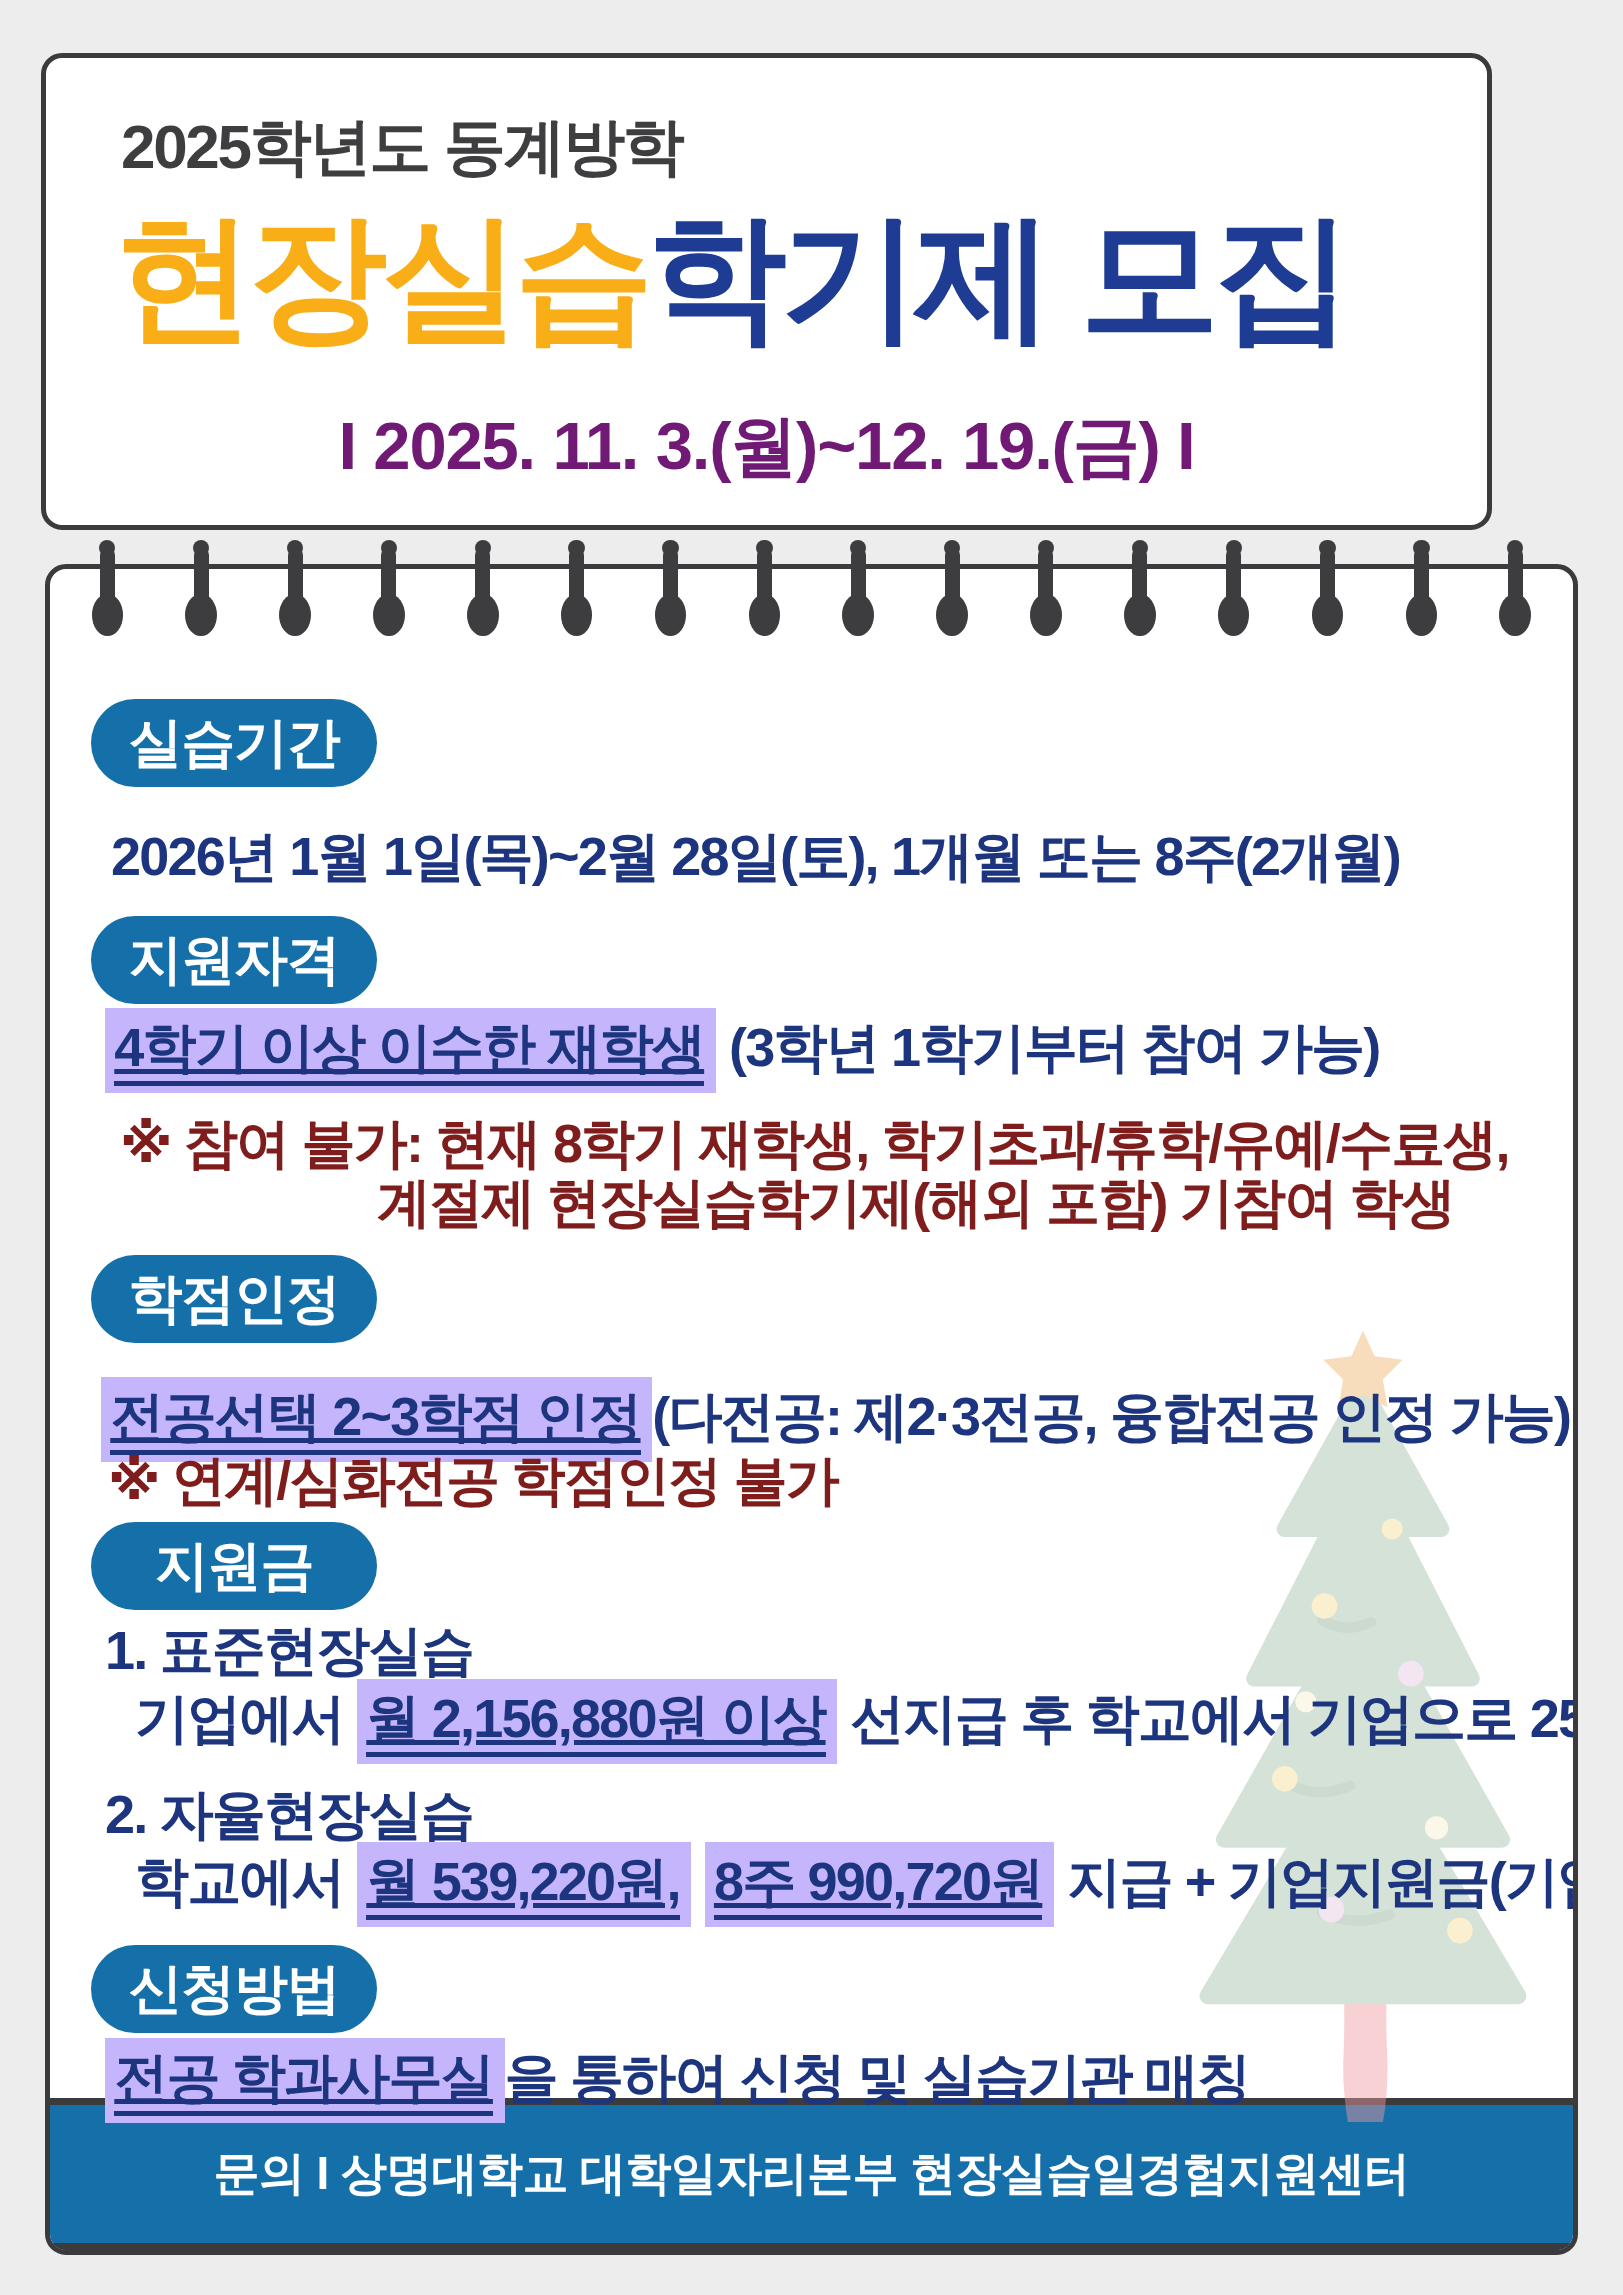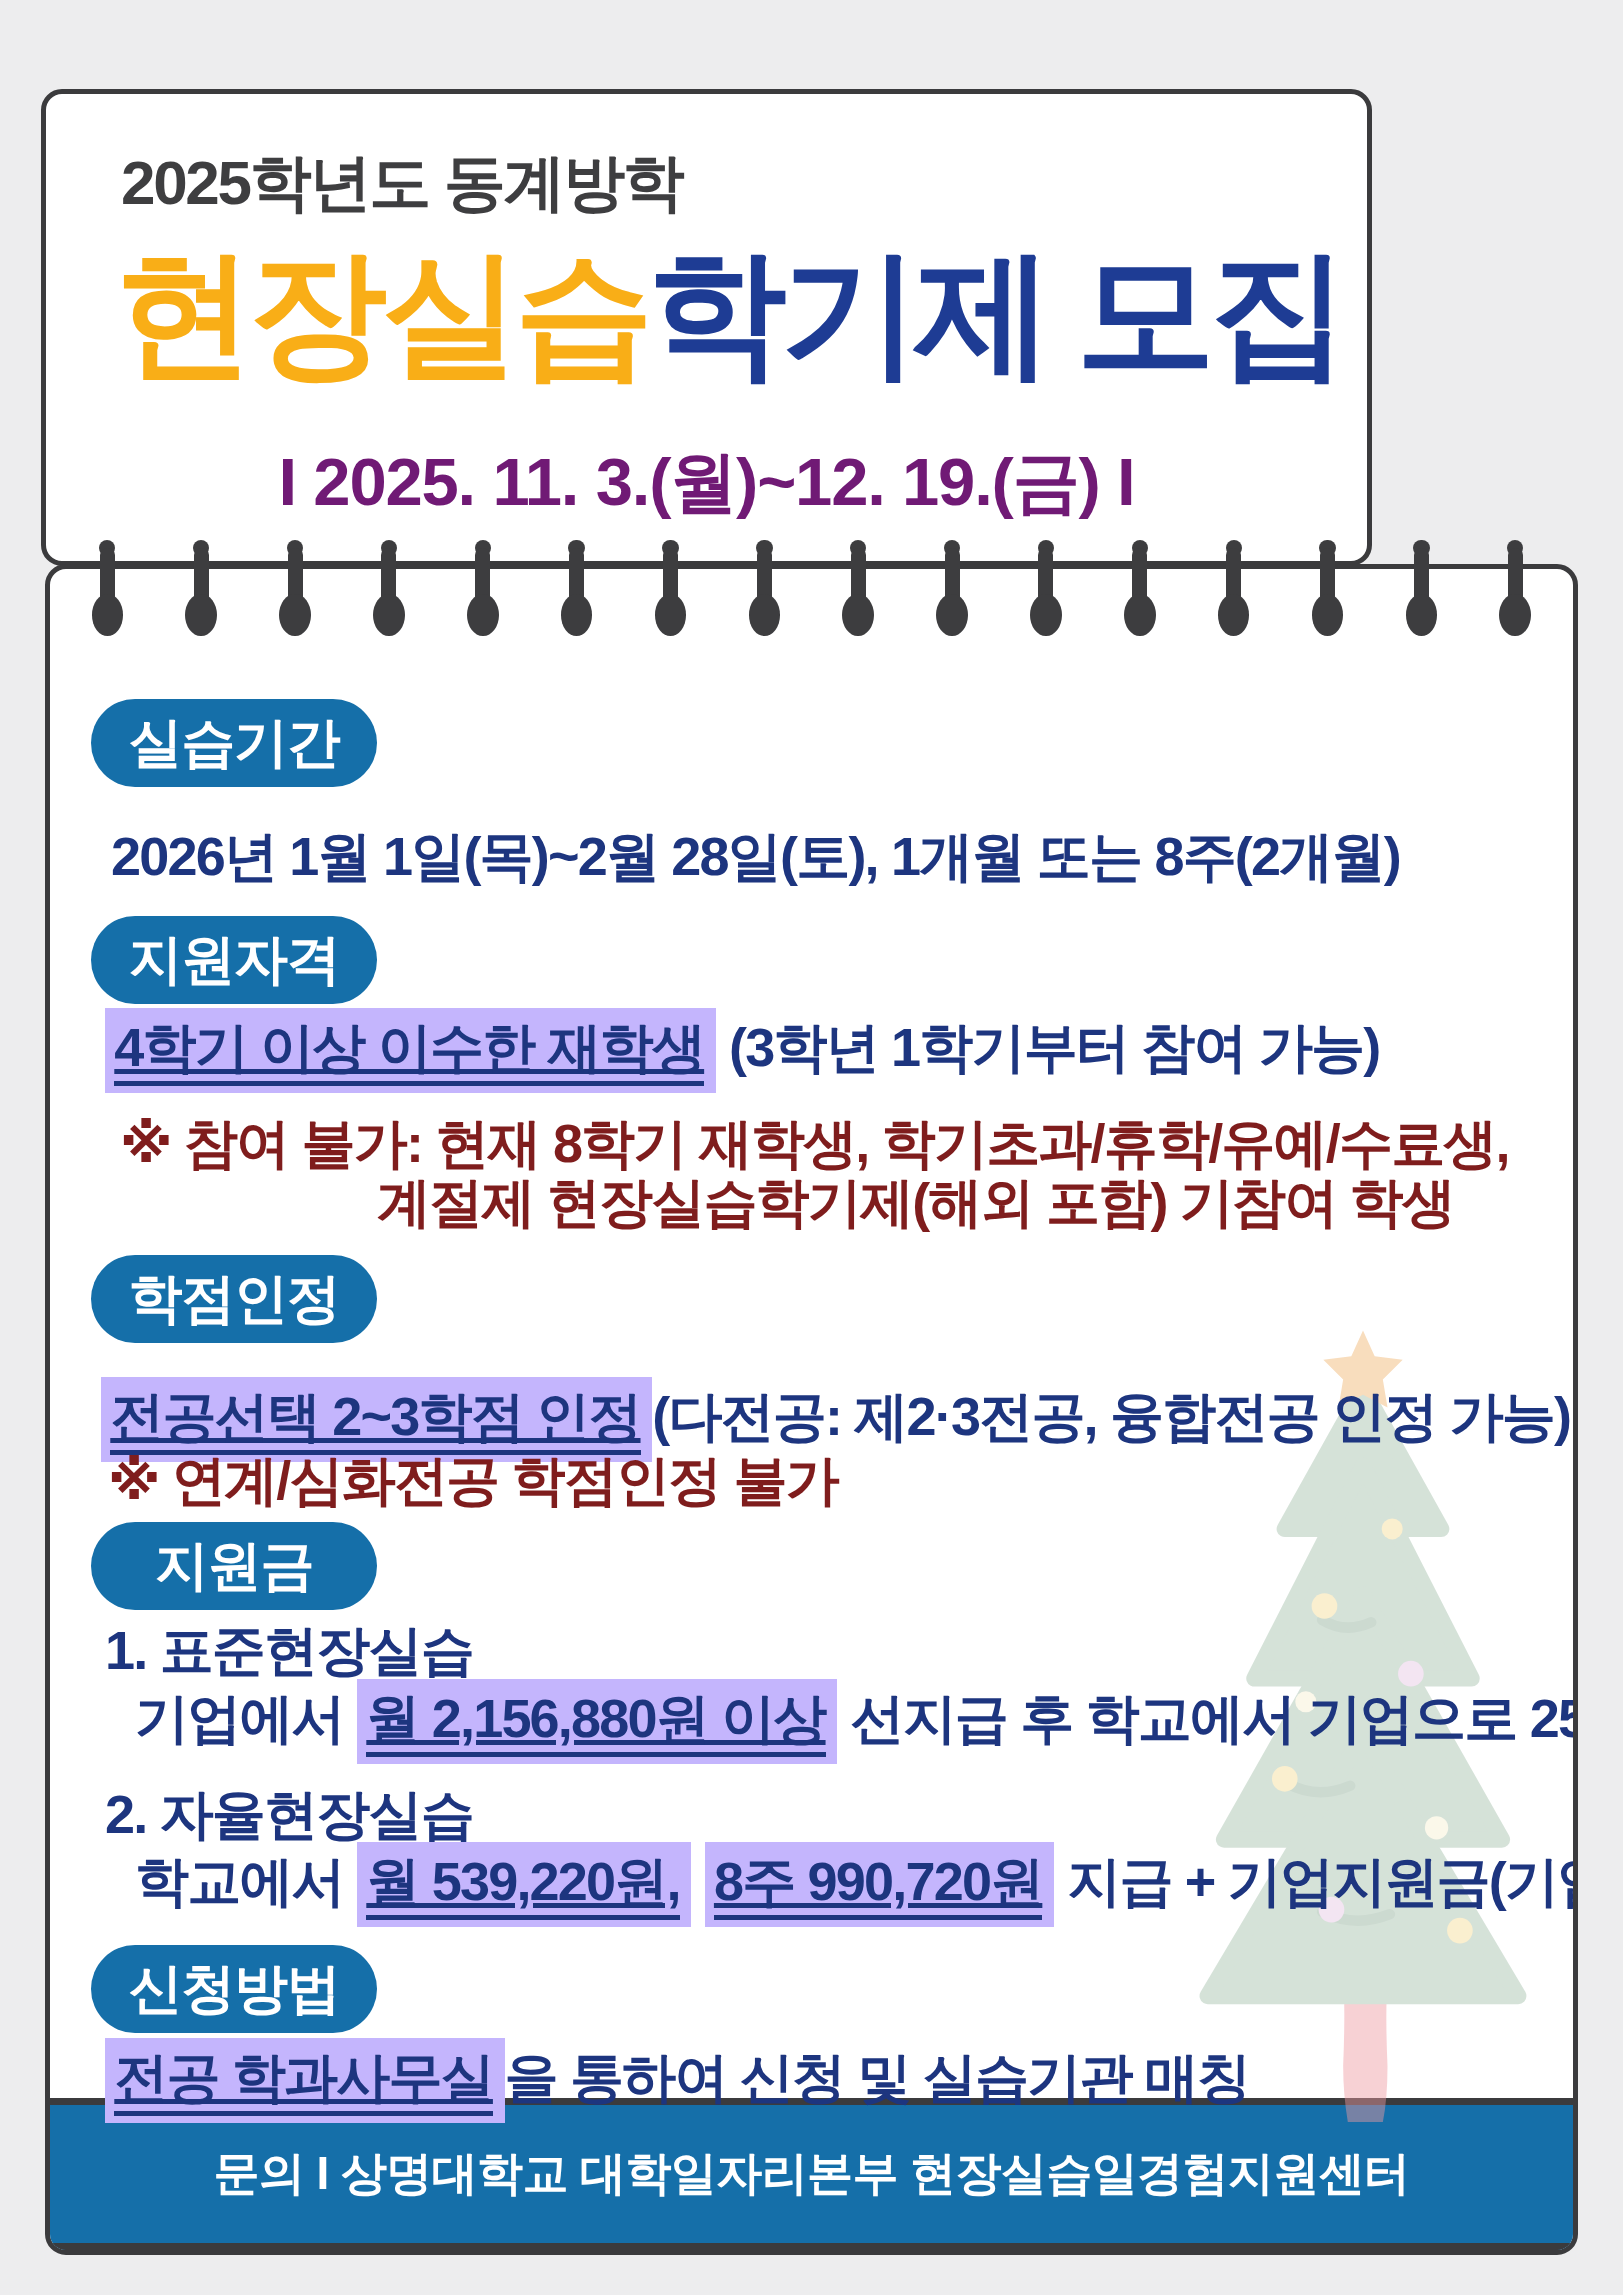--- a/index.html
+++ b/index.html
@@ -7,8 +7,8 @@
   .poster{position:relative;width:1623px;height:2295px;background:#ededee;overflow:hidden;}
 
   
-  .title-card{position:absolute;left:41px;top:53px;width:1331px;height:477px;
-    background:#ffffff;border:5.8px solid #3b3b3d;border-radius:21px;box-sizing:border-box;z-index:2;margin-top:36px;}
+  .title-card{position:absolute;left:41px;top:53px;width:1451px;height:477px;
+    background:#ffffff;border:5.8px solid #3b3b3d;border-radius:21px;box-sizing:border-box;z-index:2;}
   .subtitle{position:absolute;left:75px;top:47px;font-size:62px;font-weight:800;
     color:#3e3e40;letter-spacing:-2.3px;white-space:nowrap;}
   .main-title{position:absolute;left:69px;top:127px;font-size:139px;font-weight:900;

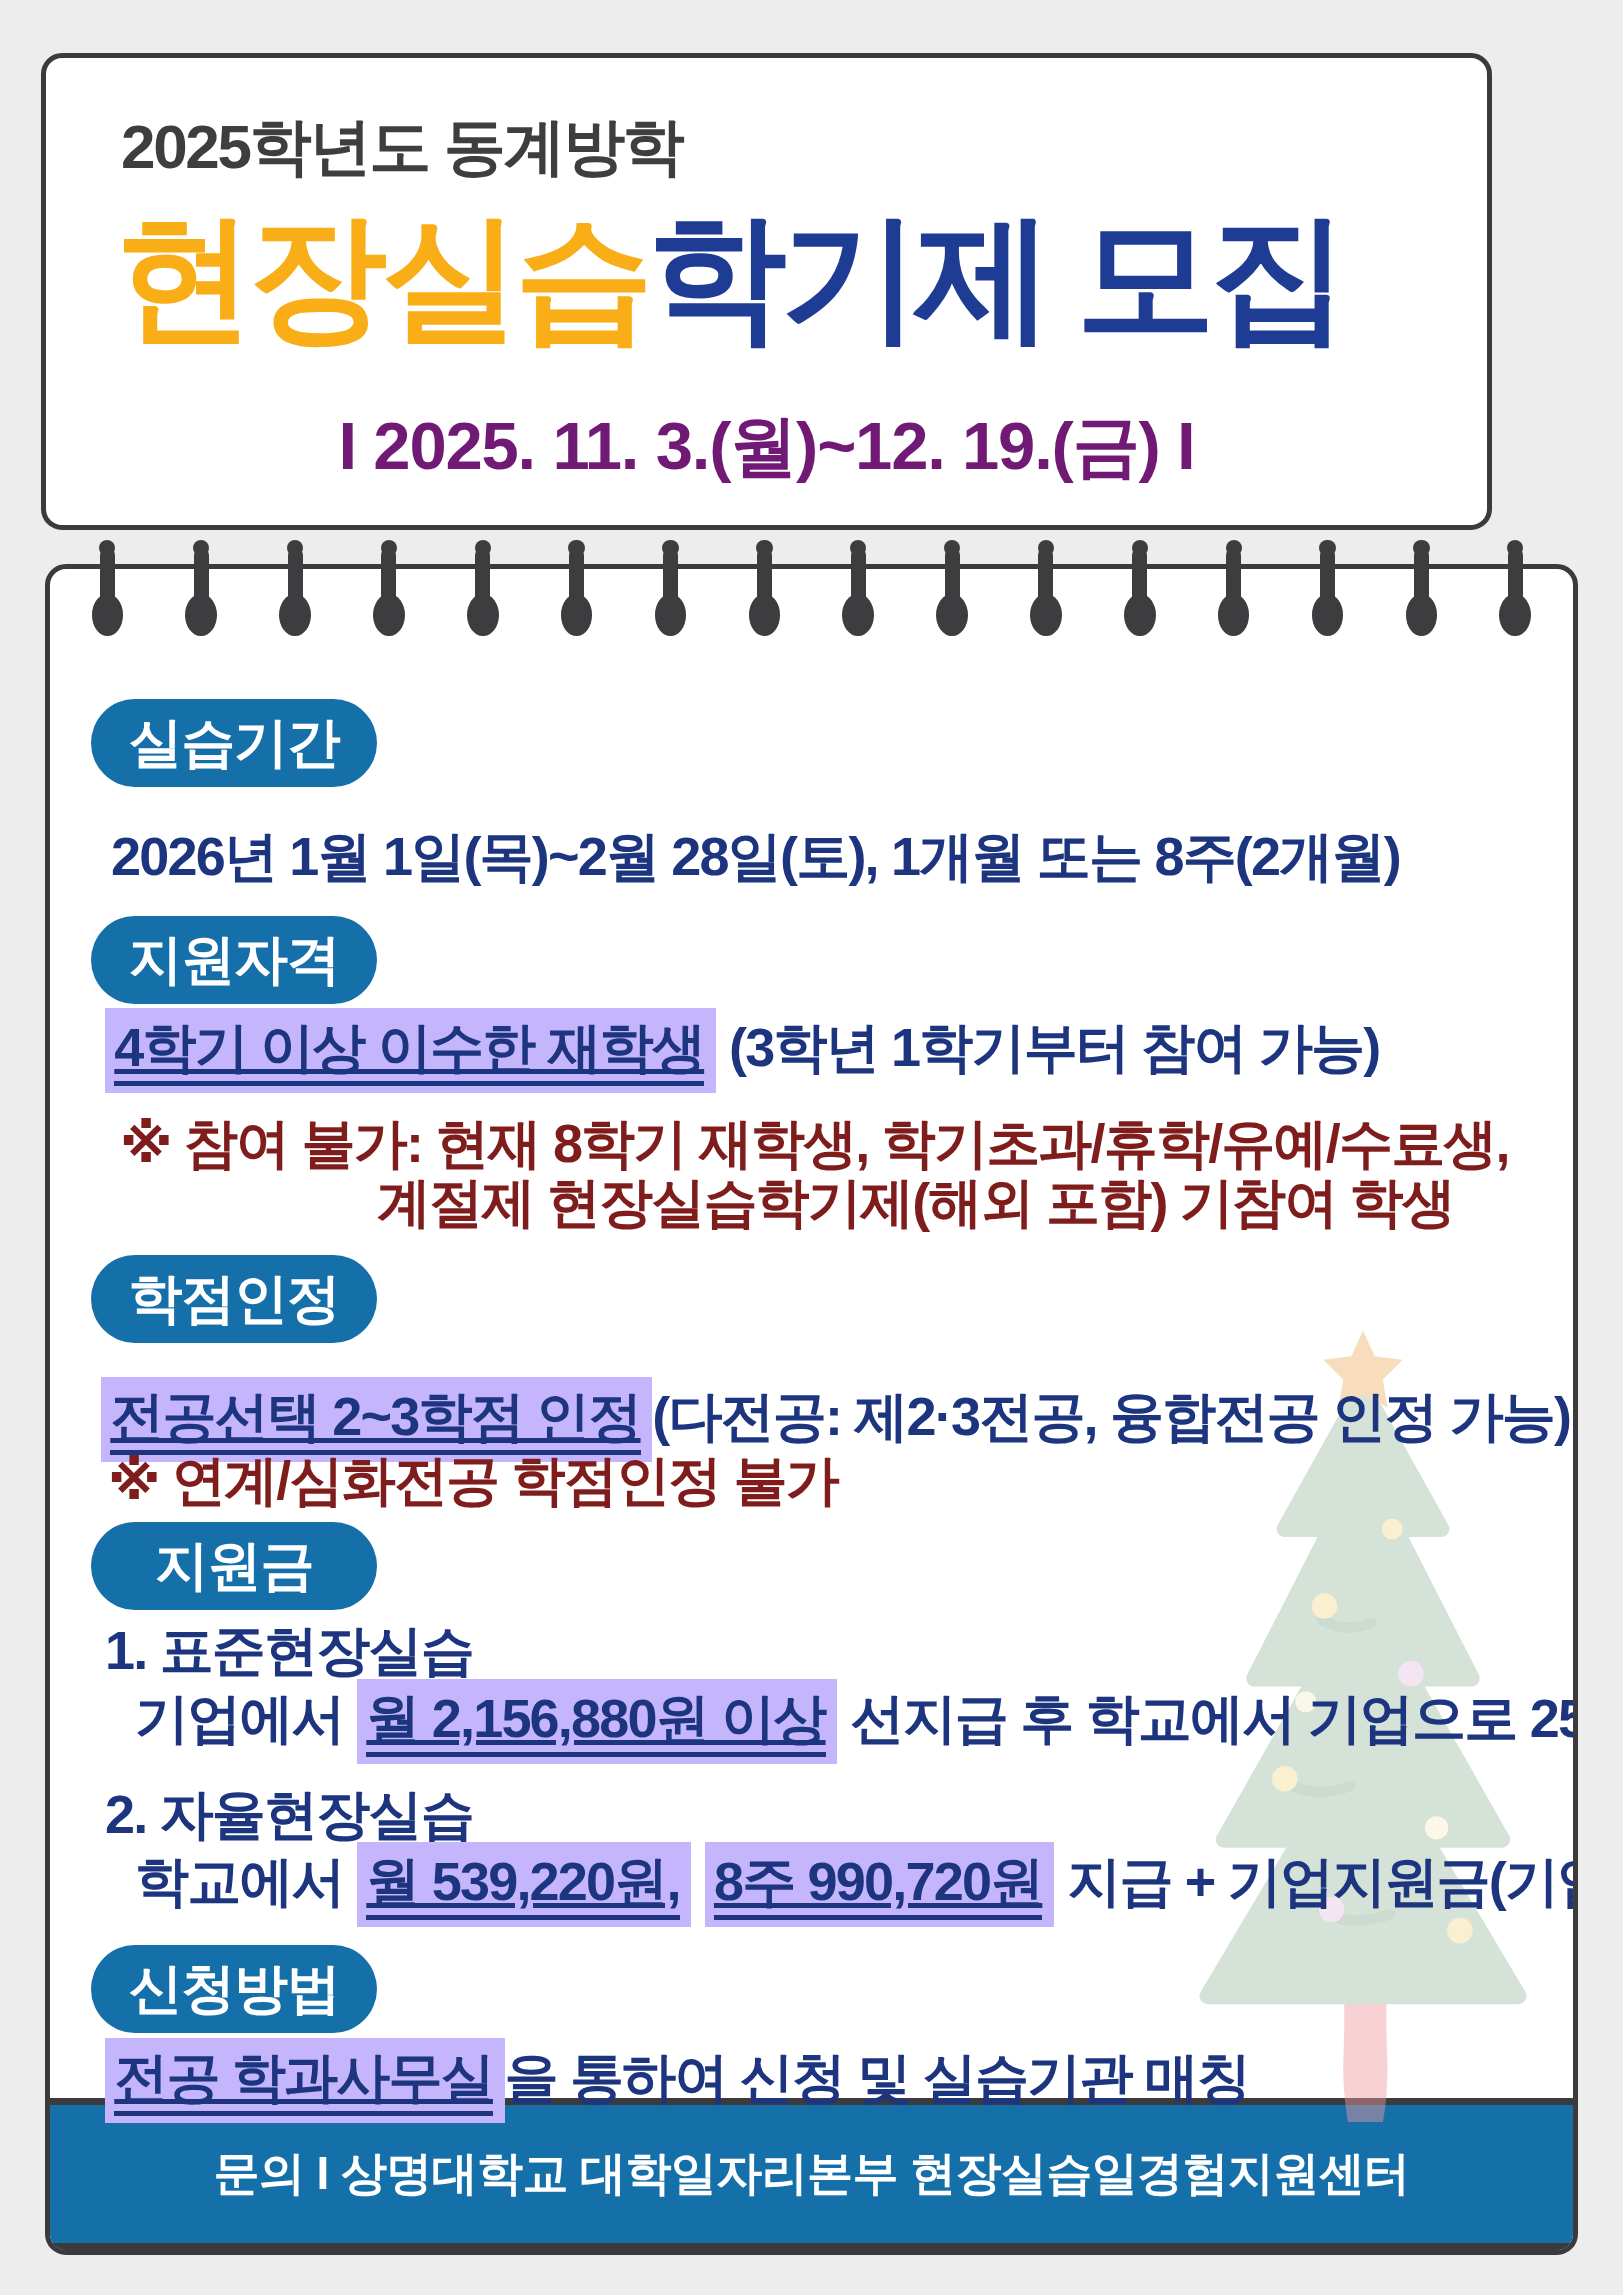--- a/index.html
+++ b/index.html
@@ -14,7 +14,7 @@
   .main-title{position:absolute;left:69px;top:127px;font-size:139px;font-weight:900;
     letter-spacing:-5.8px;white-space:nowrap;}
   .main-title .t-yellow{color:#f9ae17;}
-  .main-title .t-navy{color:#1e3c94;font-family:Liberation Serif, serif;}
+  .main-title .t-navy{color:#1e3c94;}
   .date-line{position:absolute;left:0;top:343px;width:100%;text-align:center;
     font-size:67px;font-weight:800;color:#701a75;letter-spacing:-1.2px;}
 

